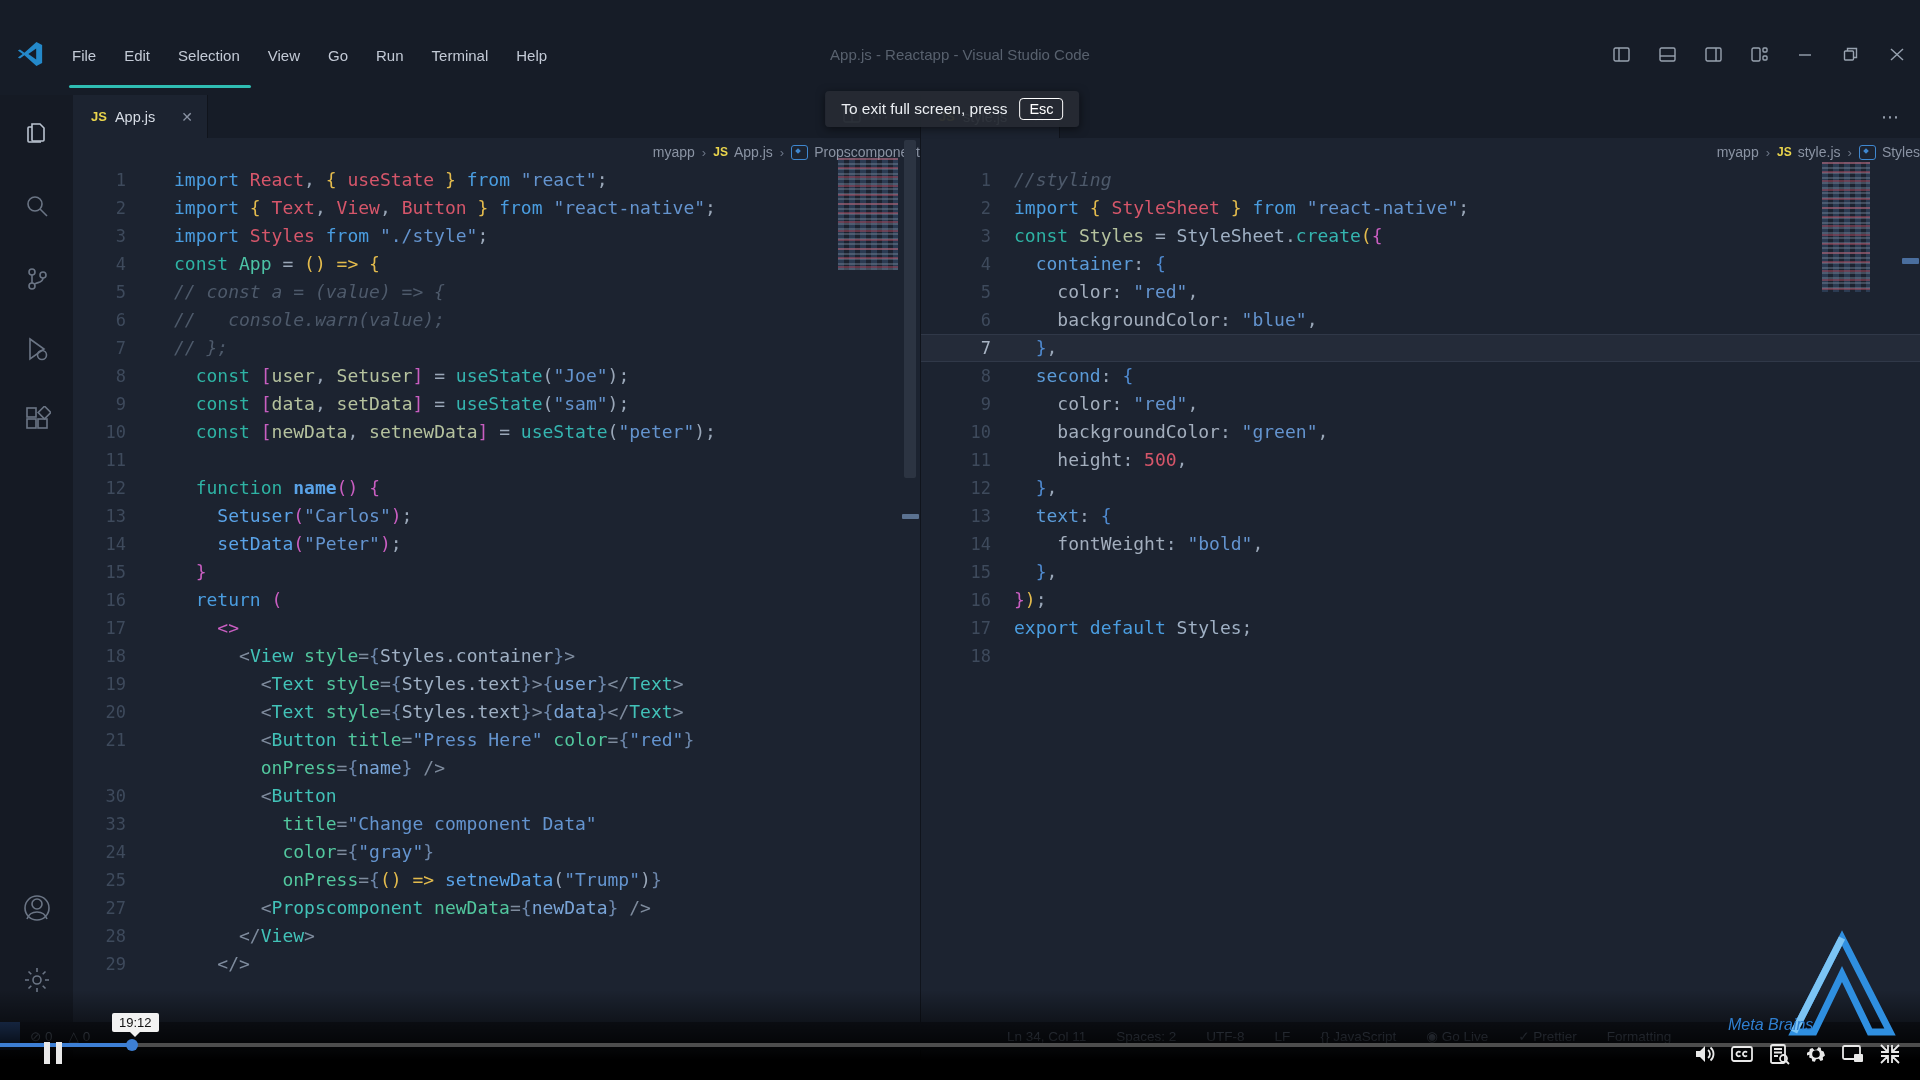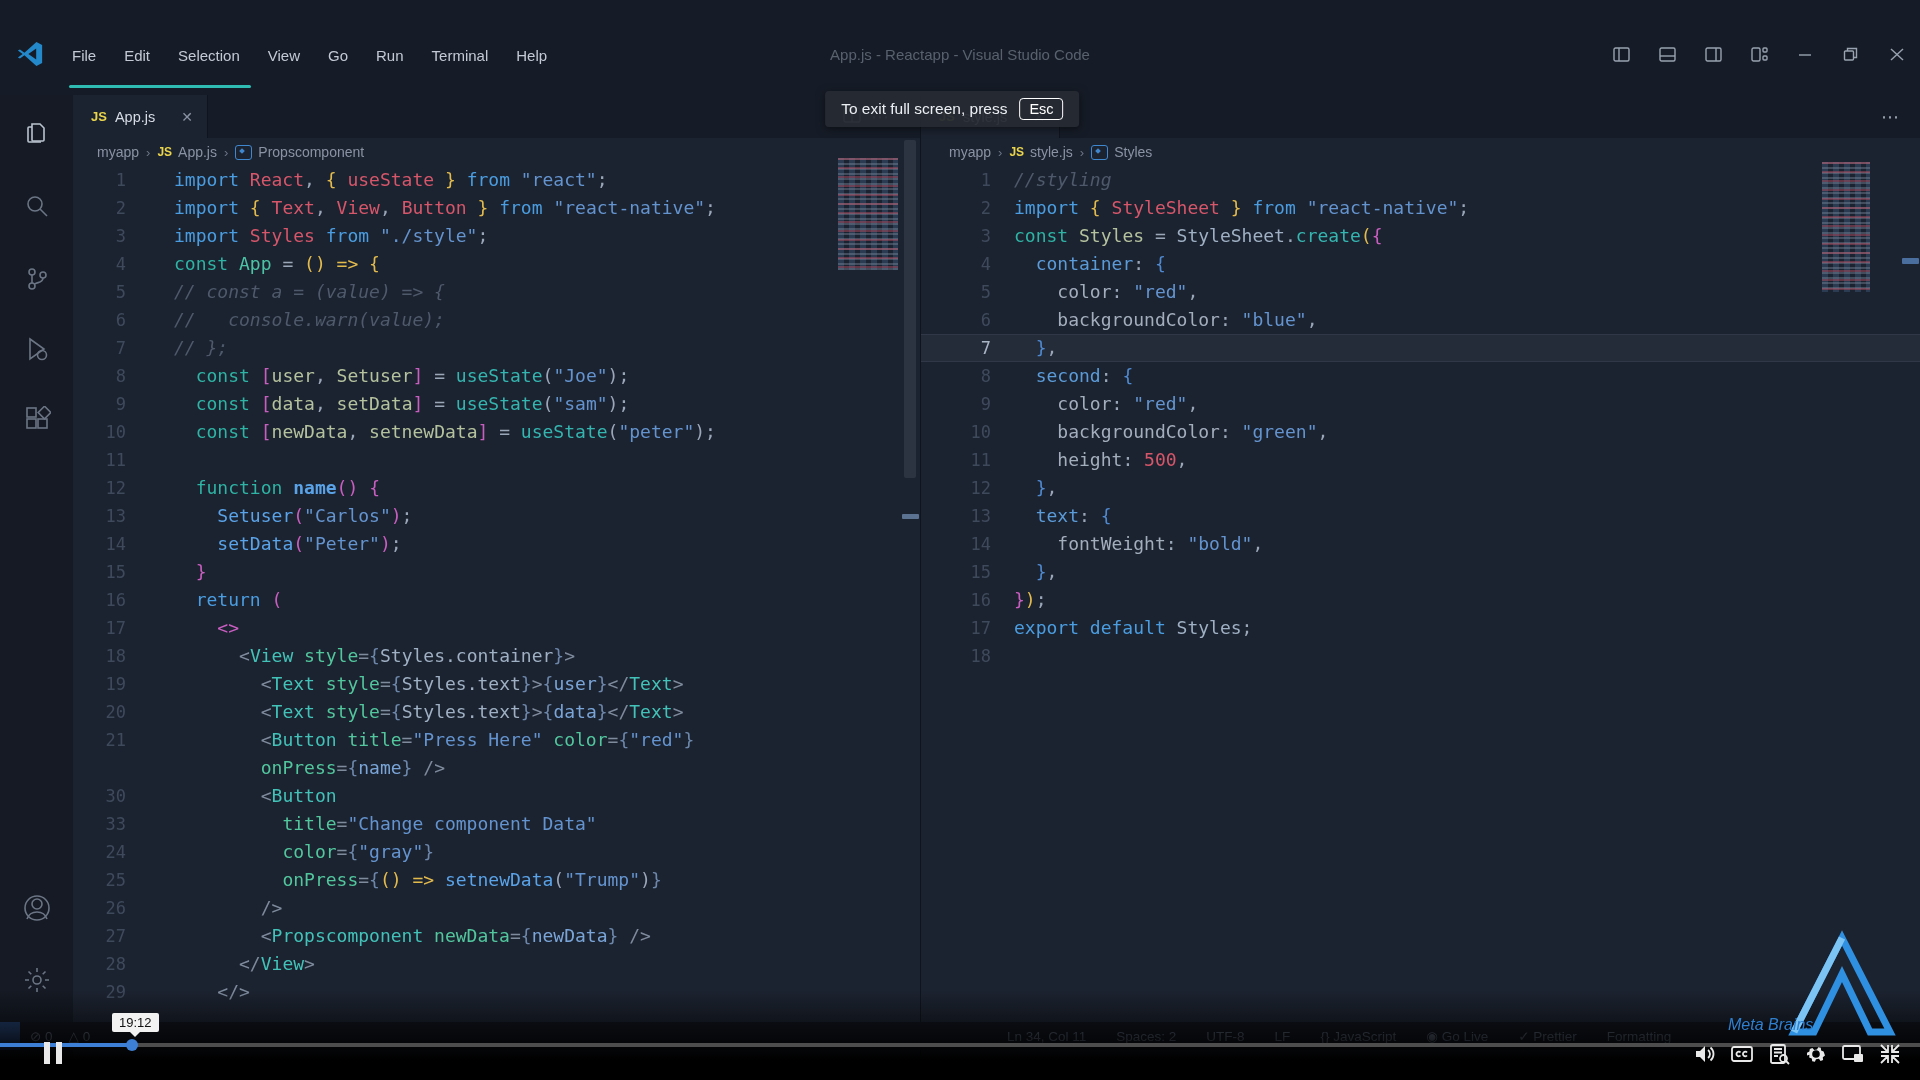--- a/index.html
+++ b/index.html
@@ -37,7 +37,7 @@
   .tab .tab-close{margin-left:26px;color:#8a93a3;font-size:14px;}
   .group-actions{position:absolute;top:0;height:43px;display:flex;align-items:center;color:#9aa4b2;}
   .ga-dots{font-size:18px;letter-spacing:1px;padding:0 10px;color:#9aa4b2;}
-  .breadcrumb{height:28px;display:flex;align-items:center;font-size:14px;color:#8a93a3;}
+  .breadcrumb{height:28px;display:flex;align-items:center;font-size:14px;color:#8a93a3;justify-content:flex-end;}
   .bc-sep{margin:0 7px;color:#6b7585;font-size:13px;}
   .bc-js{color:#e9d44c;font-weight:bold;font-size:12px;margin-right:6px;}
   .bc-sym{display:inline-block;width:15px;height:13px;border:1.5px solid #3f87cf;border-radius:3px;margin-right:6px;position:relative;}

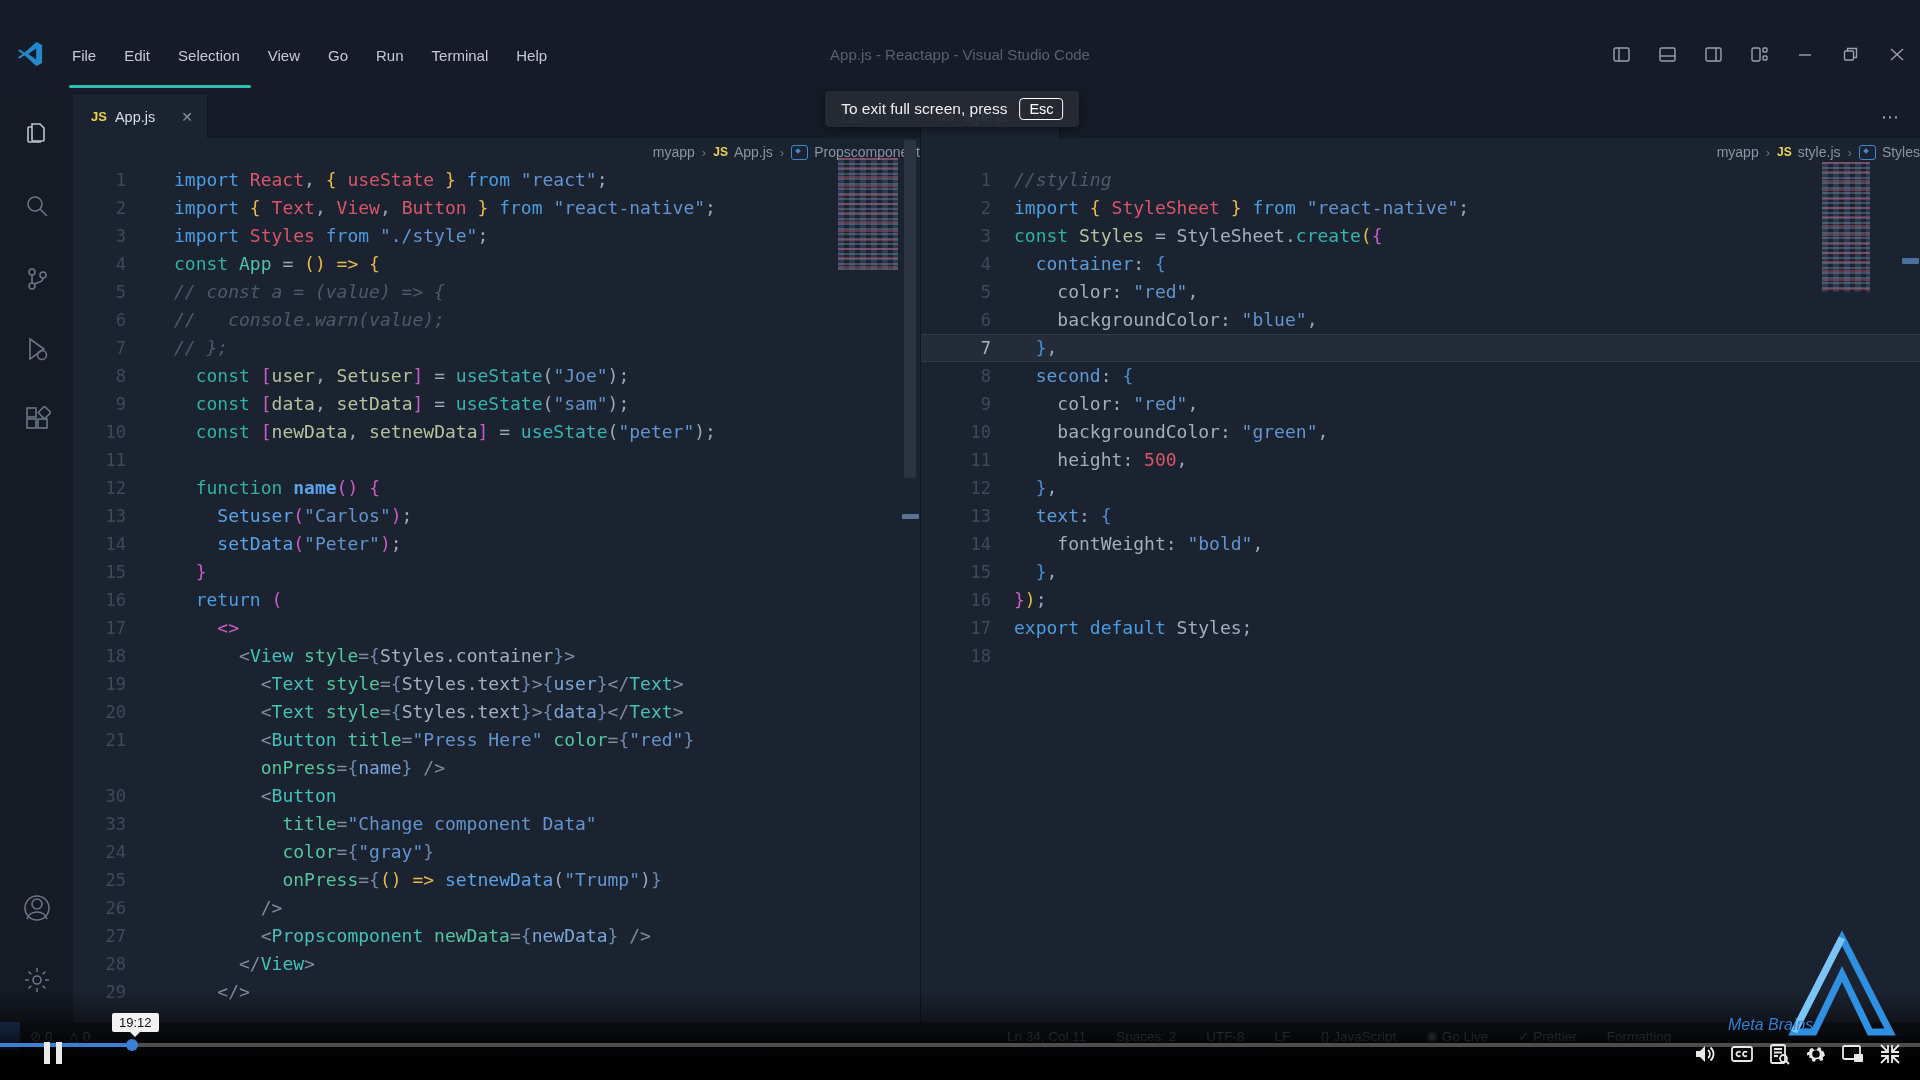--- a/index.html
+++ b/index.html
@@ -272,7 +272,6 @@
         <div class="crow"><div class="gut">33</div><div class="ctext"><span class="tk-pn">          </span><span class="tk-at">title</span><span class="tk-px">=</span><span class="tk-st">"Change component Data"</span></div></div>
         <div class="crow"><div class="gut">24</div><div class="ctext"><span class="tk-pn">          </span><span class="tk-at">color</span><span class="tk-px">=</span><span class="tk-jb">{</span><span class="tk-st">"gray"</span><span class="tk-jb">}</span></div></div>
         <div class="crow"><div class="gut">25</div><div class="ctext"><span class="tk-pn">          </span><span class="tk-at">onPress</span><span class="tk-px">=</span><span class="tk-jb">{</span><span class="tk-by">()</span><span class="tk-by"> =&gt; </span><span class="tk-fn">setnewData</span><span class="tk-pn">(</span><span class="tk-st">"Trump"</span><span class="tk-pn">)</span><span class="tk-jb">}</span></div></div>
-        <div class="crow"><div class="gut">26</div><div class="ctext"><span class="tk-pn">        </span><span class="tk-px">/&gt;</span></div></div>
         <div class="crow"><div class="gut">27</div><div class="ctext"><span class="tk-pn">        </span><span class="tk-px">&lt;</span><span class="tk-tg">Propscomponent</span><span class="tk-at"> newData</span><span class="tk-px">=</span><span class="tk-jb">{</span><span class="tk-ev">newData</span><span class="tk-jb">}</span><span class="tk-px"> /&gt;</span></div></div>
         <div class="crow"><div class="gut">28</div><div class="ctext"><span class="tk-pn">      </span><span class="tk-px">&lt;/</span><span class="tk-tg">View</span><span class="tk-px">&gt;</span></div></div>
         <div class="crow"><div class="gut">29</div><div class="ctext"><span class="tk-pn">    </span><span class="tk-px">&lt;/&gt;</span></div></div>

